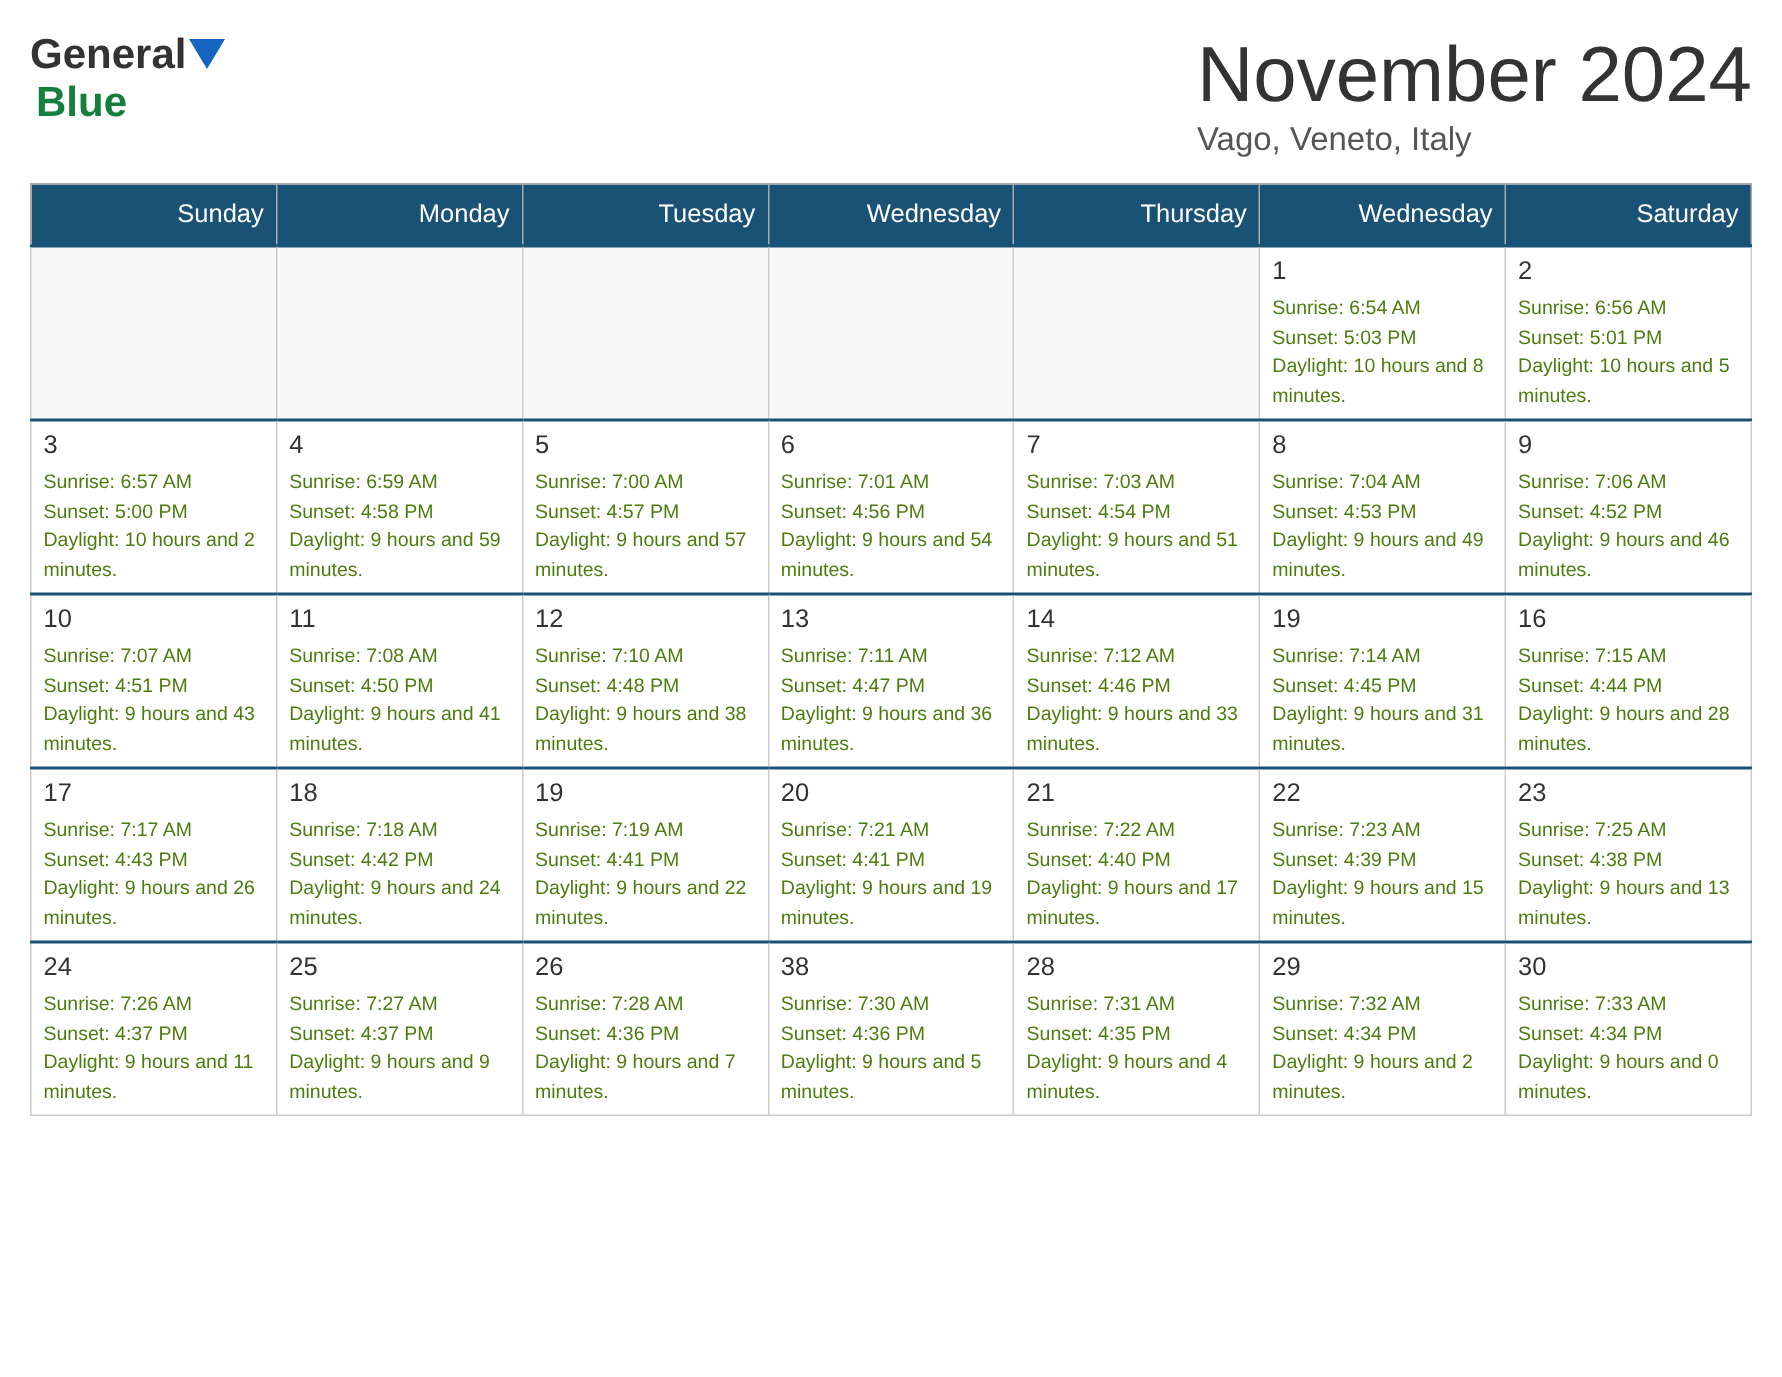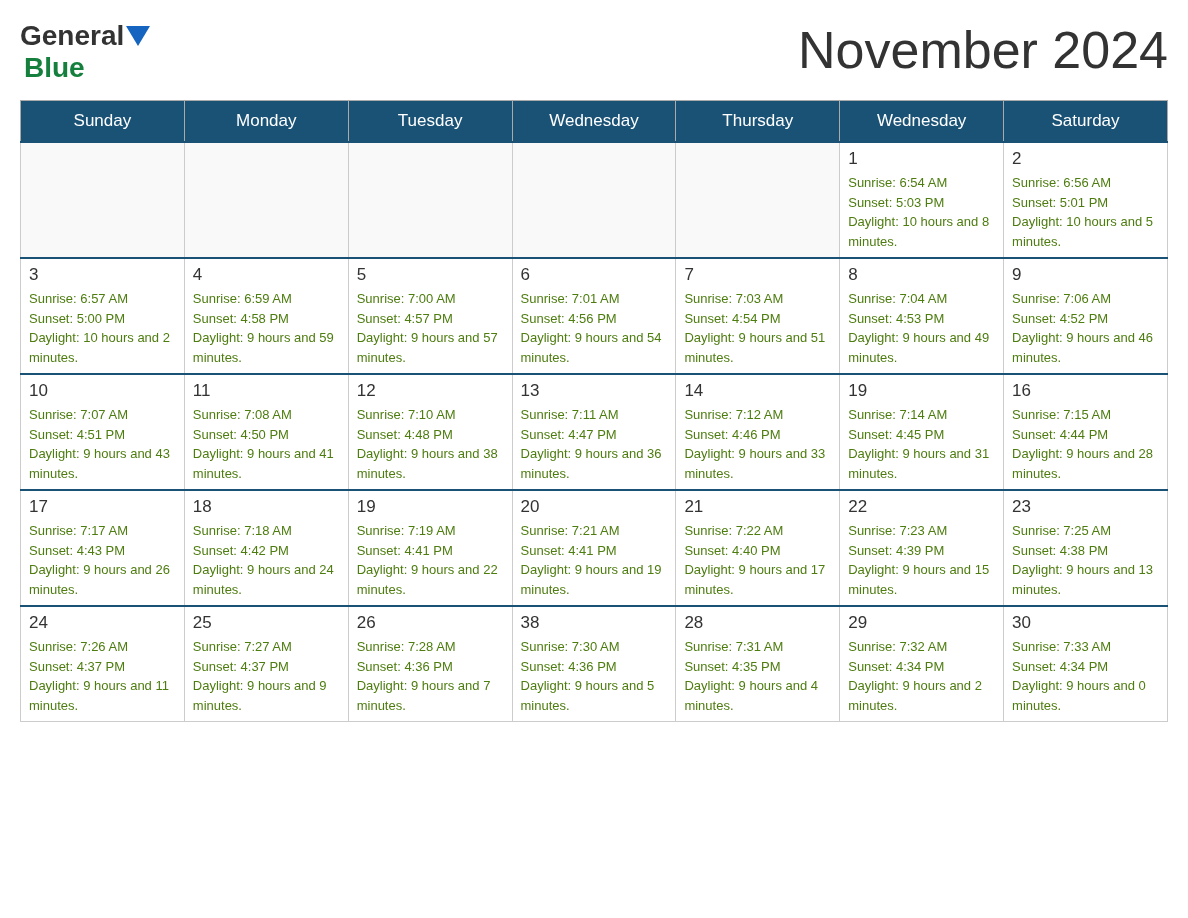--- a/index.html
+++ b/index.html
@@ -110,6 +110,7 @@
   </div>
   <div class="title-section">
     <div class="month-title">November 2024</div>
+    <div class="location">Vago, Veneto, Italy</div>
   </div>
 </div>
 

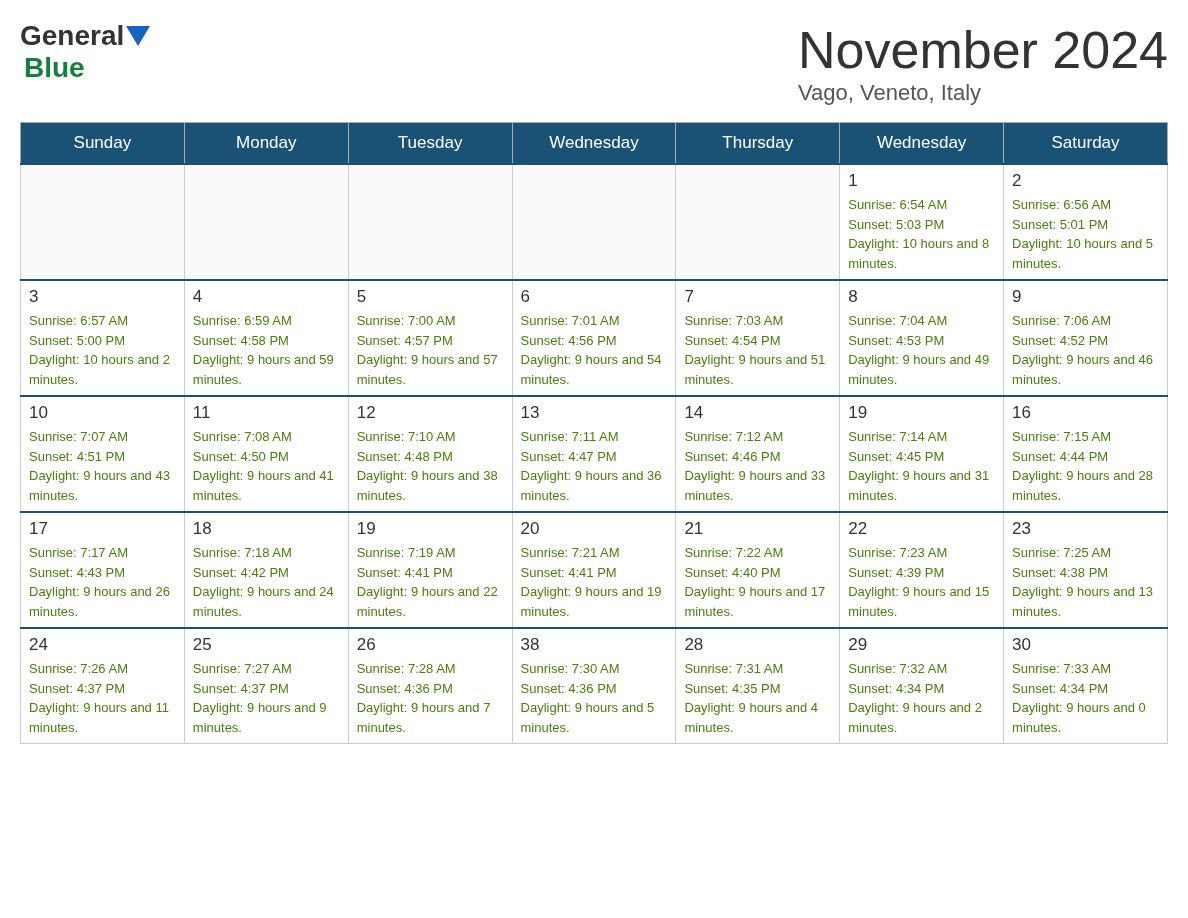--- a/index.html
+++ b/index.html
@@ -66,7 +66,7 @@
       padding: 10px 8px;
       font-size: 17px;
       font-weight: normal;
-      text-align: center;
+      text-align: right;
       border: 1px solid #aaa;
     }
     .calendar td {

